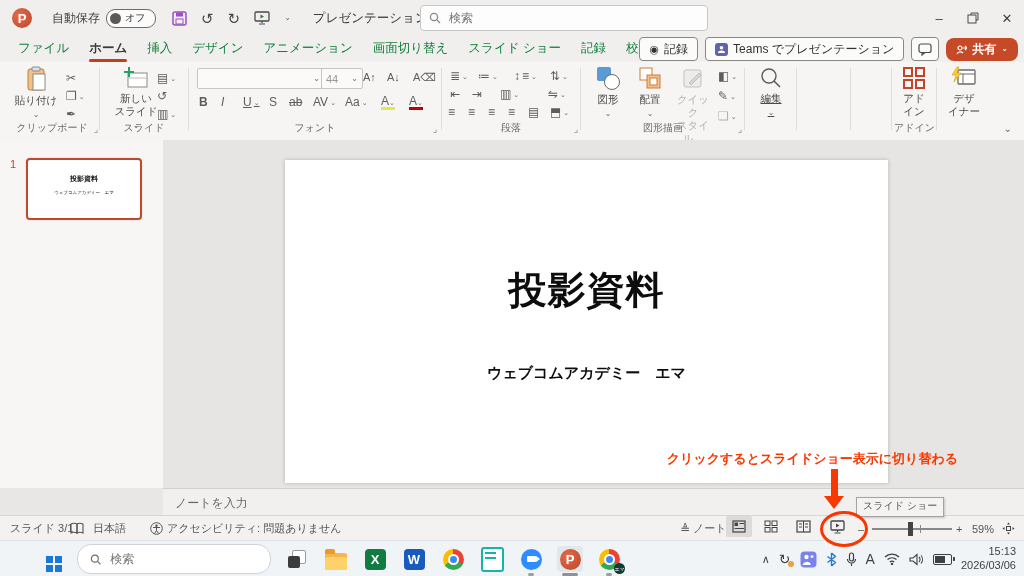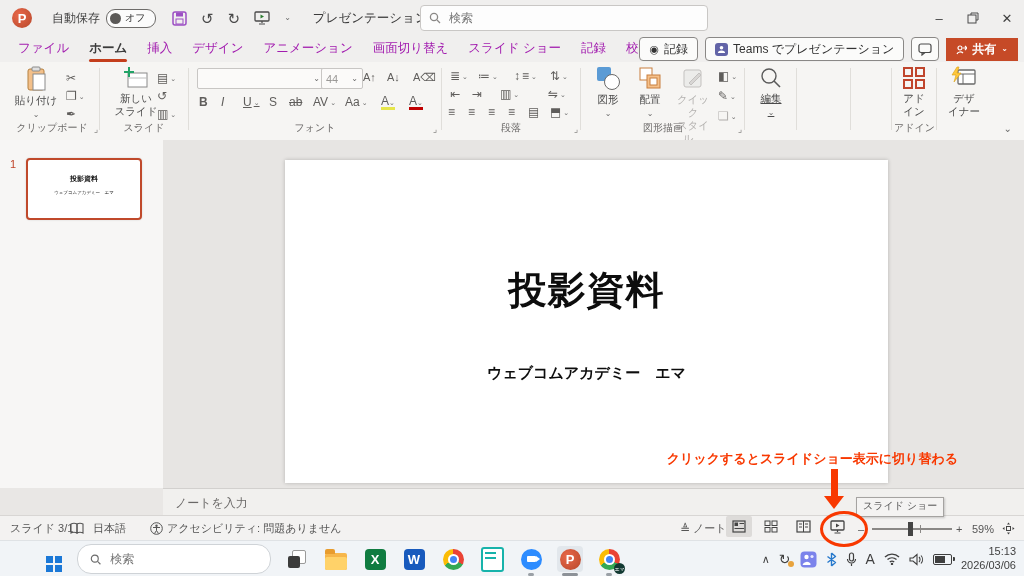--- a/index.html
+++ b/index.html
@@ -26,7 +26,7 @@
   
   .menubar{position:absolute;left:0;top:36px;width:1024px;height:26px;background:#f0efee;display:flex;align-items:center;}
   .tabs{display:flex;align-items:center;gap:0;margin-left:8px;}
-  .tab{font-size:12.5px;color:#a21caf;padding:4px 10px 5px;position:relative;white-space:nowrap;}
+  .tab{font-size:12.5px;color:#15803d;padding:4px 10px 5px;position:relative;white-space:nowrap;}
   .tab.active{font-weight:bold;color:#3b3b3b;}
   .tab.active::after{content:"";position:absolute;left:10px;right:10px;bottom:0;height:3px;background:#c43e1c;border-radius:2px;}
   .mright{position:absolute;right:6px;top:1px;display:flex;align-items:center;gap:7px;}

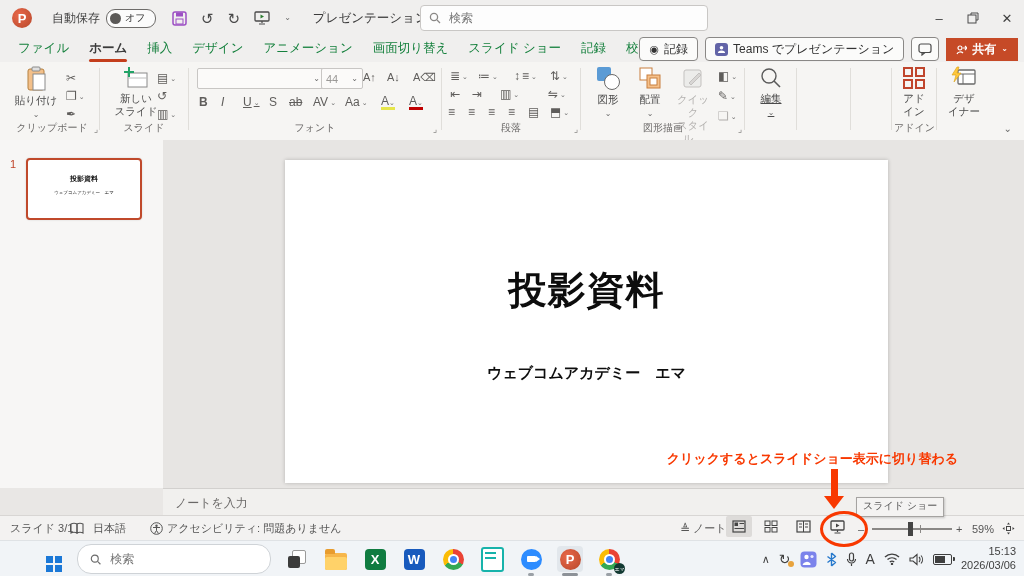--- a/index.html
+++ b/index.html
@@ -32,7 +32,7 @@
   .mright{position:absolute;right:6px;top:1px;display:flex;align-items:center;gap:7px;}
   .pillbtn{display:flex;align-items:center;gap:5px;border:1px solid #8a8886;border-radius:4px;background:#fbfbfa;height:22px;padding:0 9px;font-size:12px;color:#333;white-space:nowrap;}
   .teams-ic{width:13px;height:13px;background:#6264a7;border-radius:3px;display:flex;align-items:center;justify-content:center;}
-  .share-btn{display:flex;align-items:center;gap:5px;background:#c64a27;border-radius:0;height:23px;padding:0 10px;font-size:12px;color:#fff;font-weight:bold;}
+  .share-btn{display:flex;align-items:center;gap:5px;background:#c64a27;border-radius:8px;height:23px;padding:0 10px;font-size:12px;color:#fff;font-weight:bold;}
   
   .ribbon{position:absolute;left:0;top:62px;width:1024px;height:78px;background:#f6f5f3;border-bottom:1px solid #dddbd9;}
   .rgroup{position:absolute;top:2px;height:72px;}

